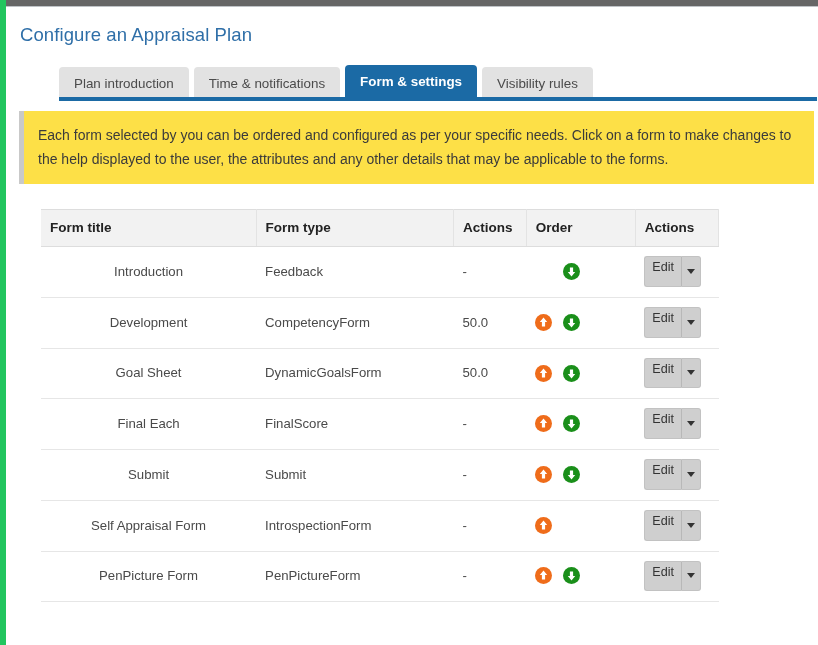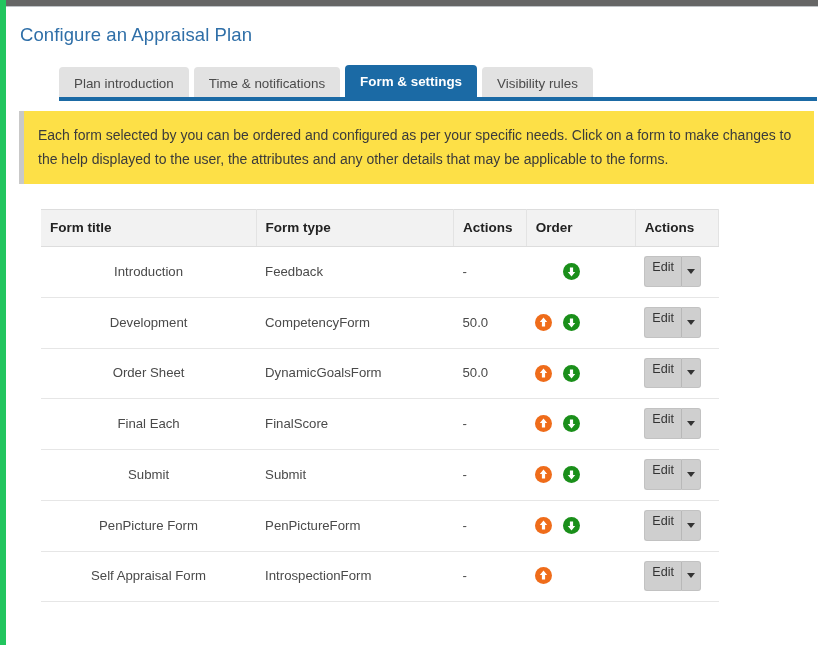--- a/index.html
+++ b/index.html
@@ -266,7 +266,7 @@
                 </span></td>
             </tr>
             <tr>
-              <td class="col-title">Order Sheet</td>
+              <td class="col-title">Goal Sheet</td>
               <td class="col-type">DynamicGoalsForm</td>
               <td class="col-weight cell-muted">50.0</td>
               <td class="col-order order-cell"><span class="arrow-btn arrow-up"><svg width="17" height="17" viewBox="0 0 17 17">

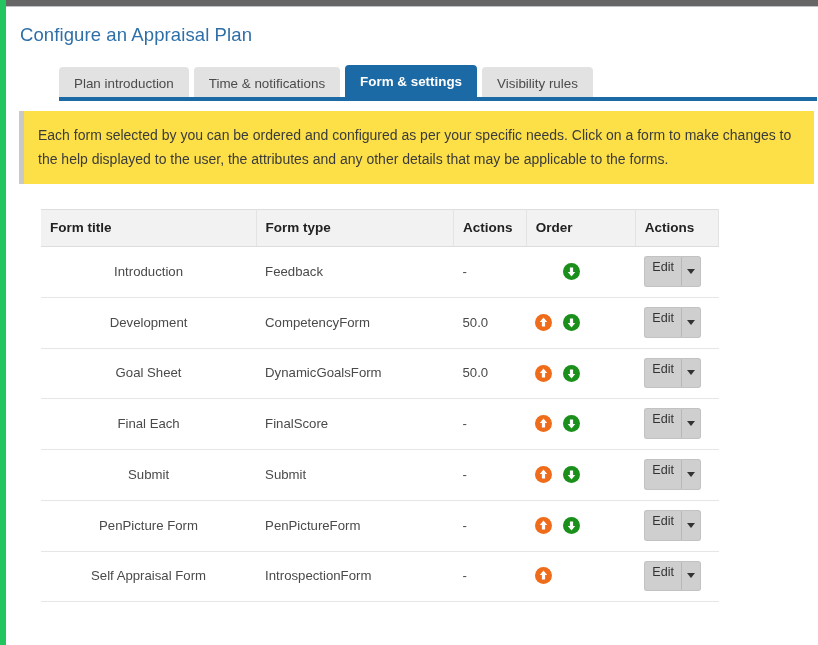--- a/index.html
+++ b/index.html
@@ -314,6 +314,20 @@
                 </span></td>
             </tr>
             <tr>
+              <td class="col-title">Self Appraisal Form</td>
+              <td class="col-type">IntrospectionForm</td>
+              <td class="col-weight cell-muted">-</td>
+              <td class="col-order order-cell"><span class="arrow-btn arrow-up"><svg width="17" height="17" viewBox="0 0 17 17">
+                    <path fill="#ffffff" d="M8.5 3.6 L12.2 8.0 L10.1 8.0 L10.1 12.6 L6.9 12.6 L6.9 8.0 L4.8 8.0 Z"></path>
+                  </svg></span></td>
+              <td class="col-actions"><span class="btn-group">
+                  <button class="btn-edit">Edit</button>
+                  <button class="btn-caret">
+                    <span class="caret-glyph"></span>
+                  </button>
+                </span></td>
+            </tr>
+            <tr>
               <td class="col-title">PenPicture Form</td>
               <td class="col-type">PenPictureForm</td>
               <td class="col-weight cell-muted">-</td>
@@ -321,20 +335,6 @@
                     <path fill="#ffffff" d="M8.5 3.6 L12.2 8.0 L10.1 8.0 L10.1 12.6 L6.9 12.6 L6.9 8.0 L4.8 8.0 Z"></path>
                   </svg></span><span class="arrow-btn arrow-down"><svg width="17" height="17" viewBox="0 0 17 17">
                     <path fill="#ffffff" d="M8.5 13.4 L4.8 9.0 L6.9 9.0 L6.9 4.4 L10.1 4.4 L10.1 9.0 L12.2 9.0 Z"></path>
-                  </svg></span></td>
-              <td class="col-actions"><span class="btn-group">
-                  <button class="btn-edit">Edit</button>
-                  <button class="btn-caret">
-                    <span class="caret-glyph"></span>
-                  </button>
-                </span></td>
-            </tr>
-            <tr>
-              <td class="col-title">Self Appraisal Form</td>
-              <td class="col-type">IntrospectionForm</td>
-              <td class="col-weight cell-muted">-</td>
-              <td class="col-order order-cell"><span class="arrow-btn arrow-up"><svg width="17" height="17" viewBox="0 0 17 17">
-                    <path fill="#ffffff" d="M8.5 3.6 L12.2 8.0 L10.1 8.0 L10.1 12.6 L6.9 12.6 L6.9 8.0 L4.8 8.0 Z"></path>
                   </svg></span></td>
               <td class="col-actions"><span class="btn-group">
                   <button class="btn-edit">Edit</button>

